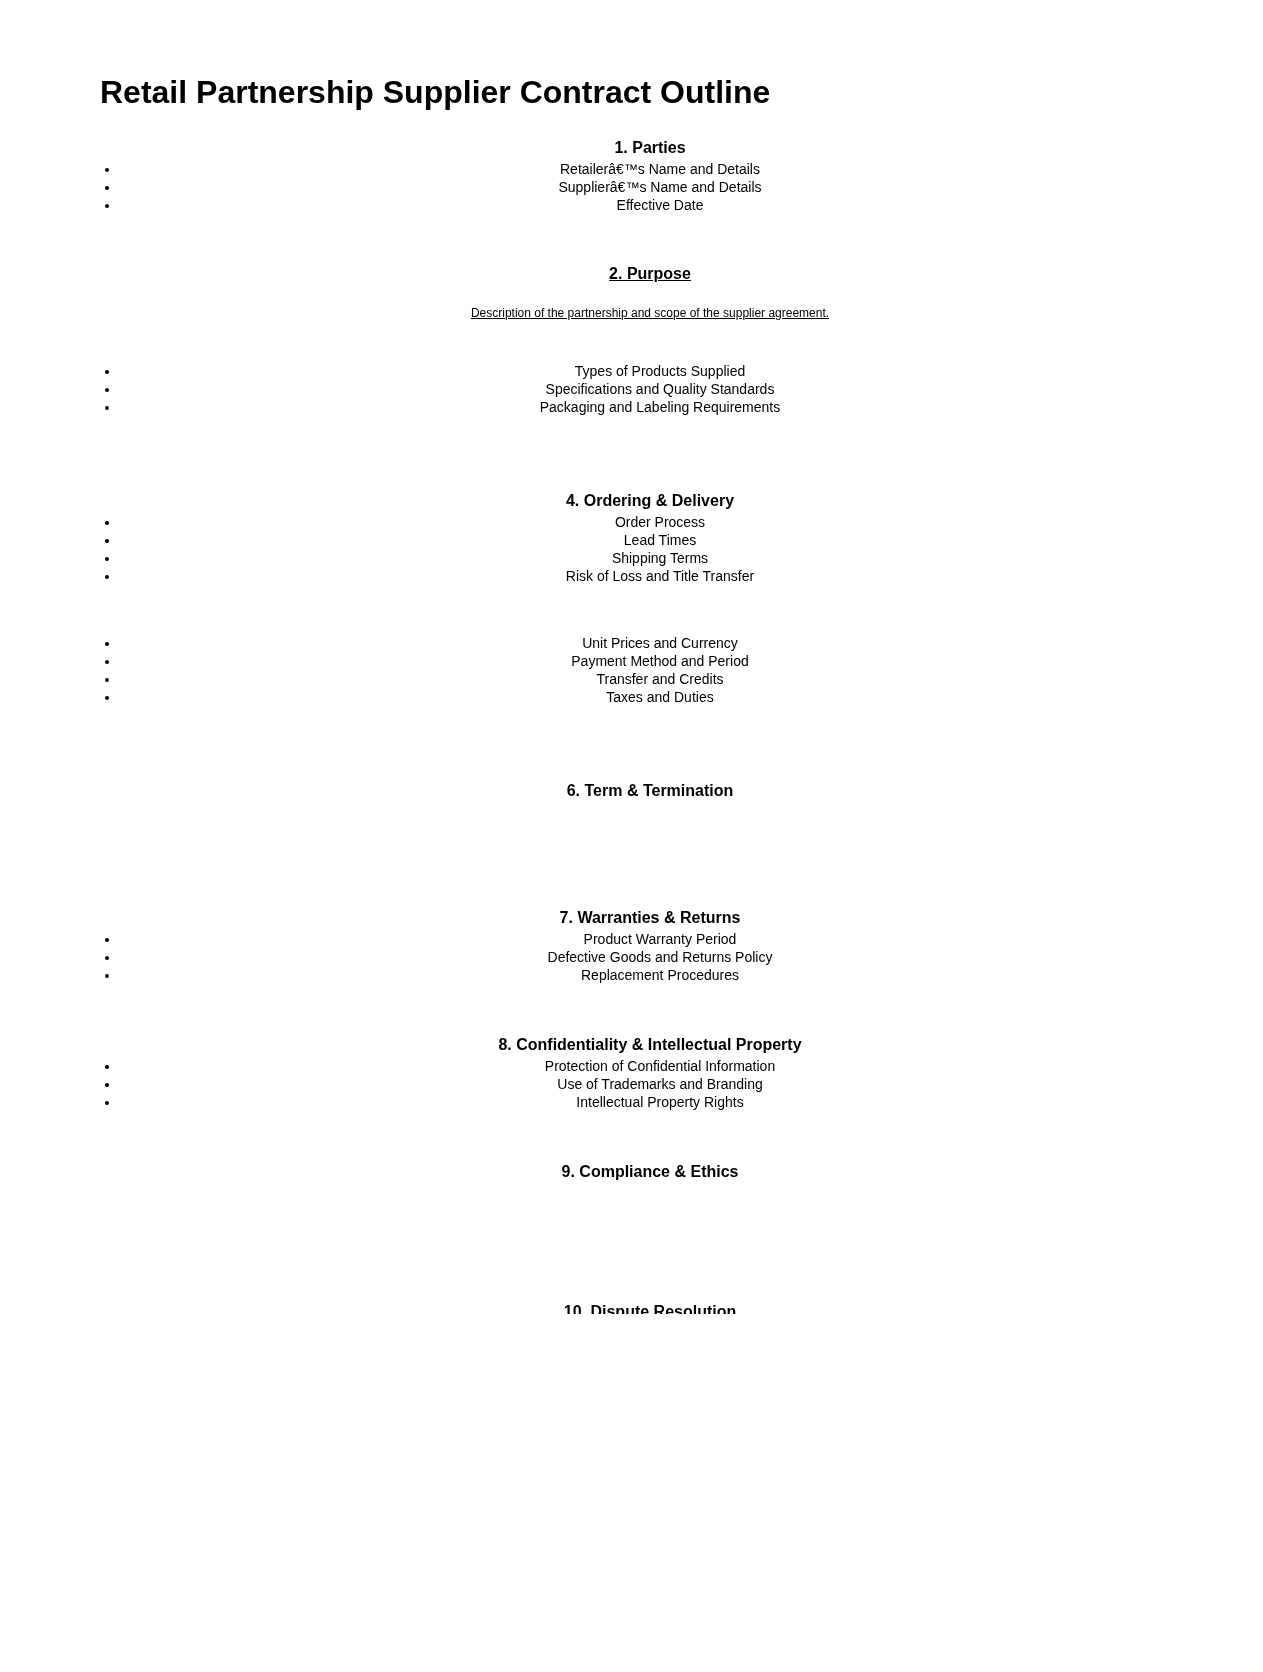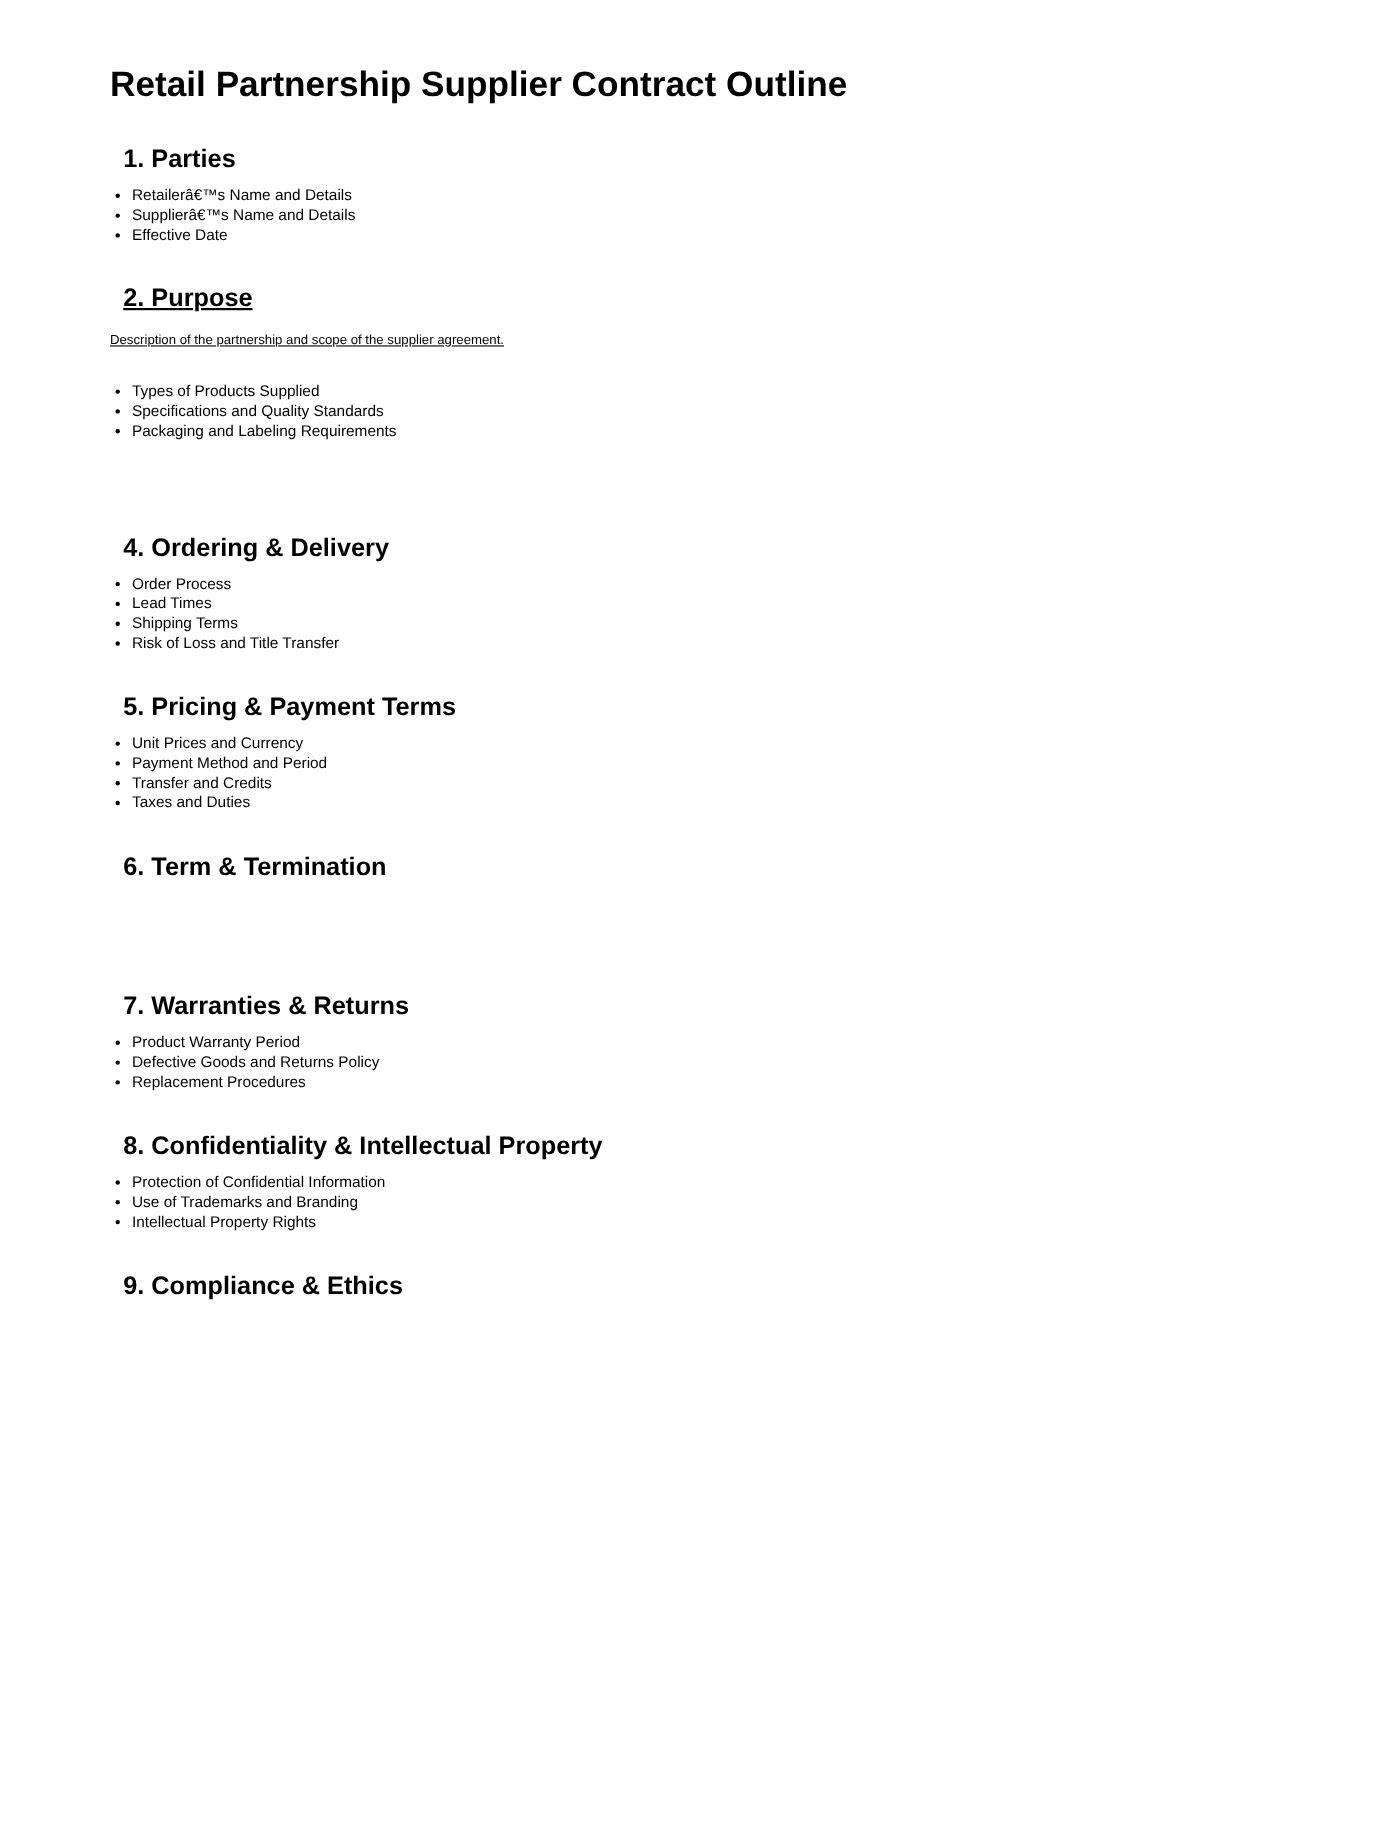--- a/index.html
+++ b/index.html
@@ -18,10 +18,11 @@
     .page-clip {
       position: absolute;
       left: 0;
-      top: 0;
+      top: 16px;
       width: 1263px;
       height: 1298px;
       overflow: hidden;
+      text-align: center;
     }
     .content {
       position: absolute;

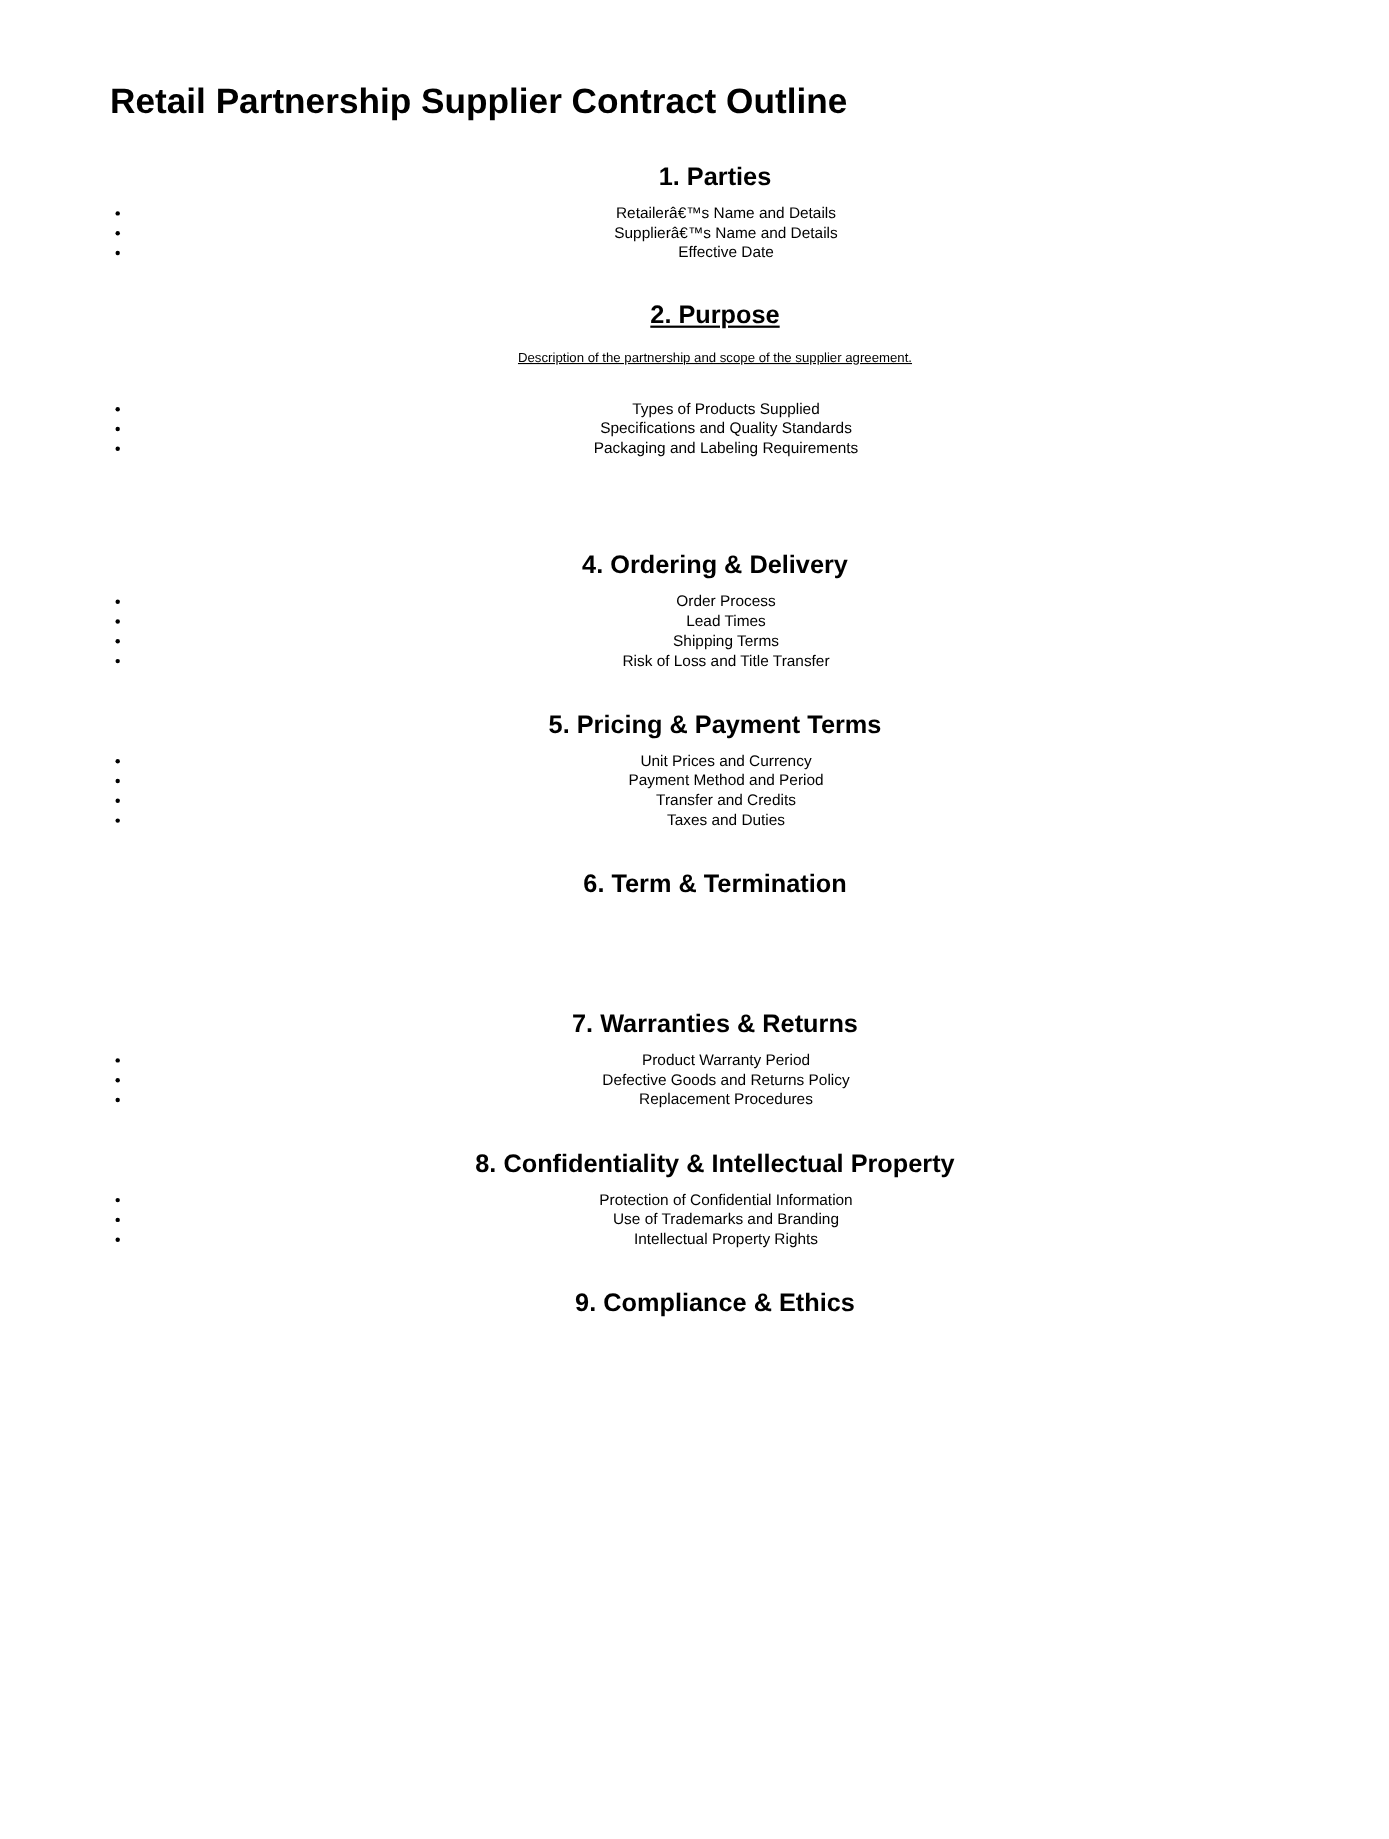--- a/index.html
+++ b/index.html
@@ -46,8 +46,8 @@
       width: 1100px;
     }
     .section h2 {
-      margin: 12px;
-      font-size: 23px;
+      margin: 0;
+      font-size: 16px;
       line-height: 24px;
       font-weight: bold;
       white-space: nowrap;

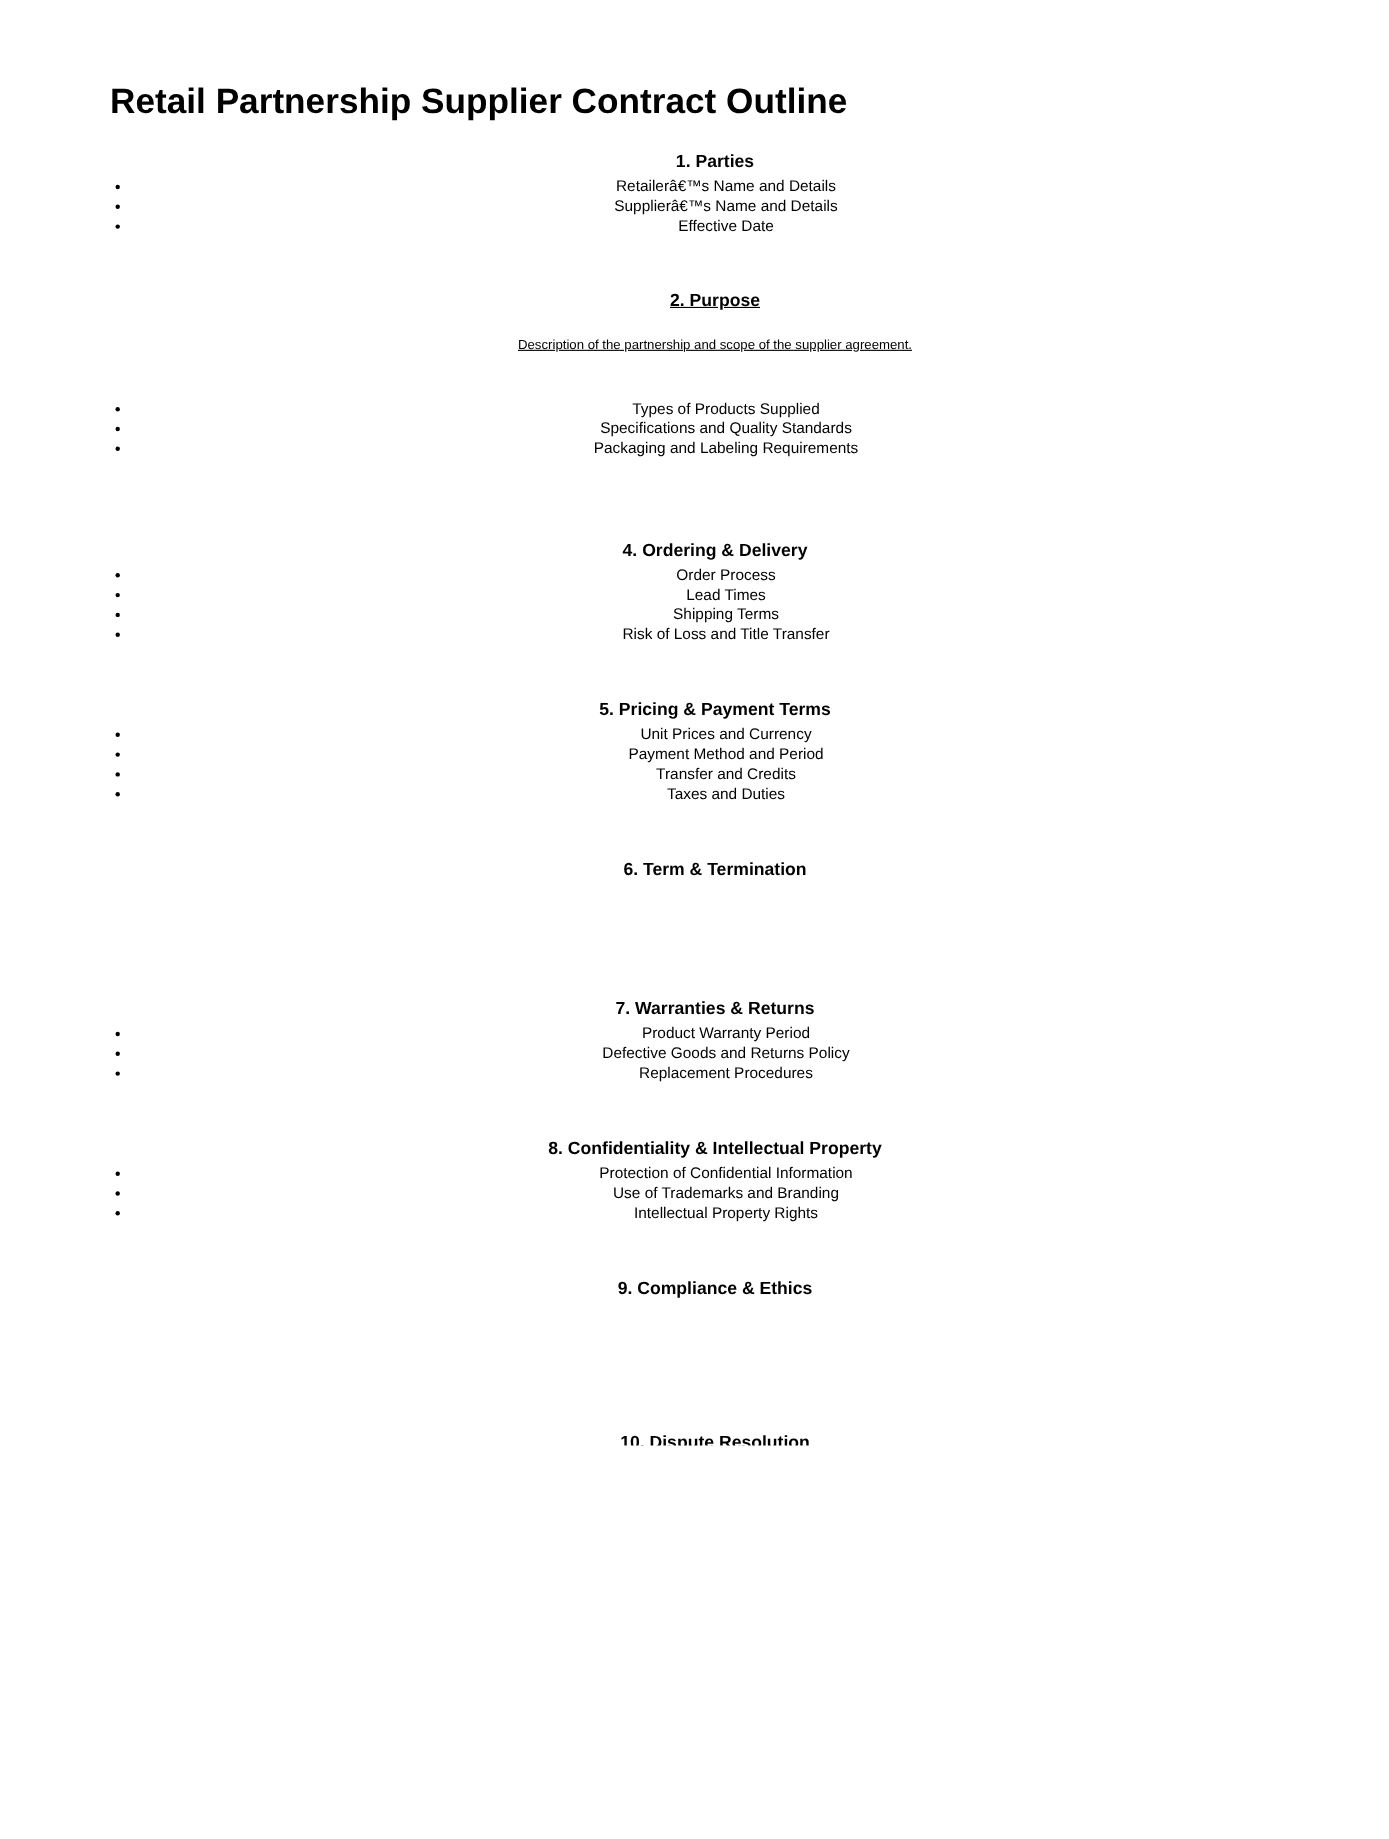--- a/index.html
+++ b/index.html
@@ -112,7 +112,6 @@
     </div>
 
     <div class="section" style="top:618px;">
-      <h2>5. Pricing &amp; Payment Terms</h2>
       <ul>
         <li>Unit Prices and Currency</li>
         <li>Payment Method and Period</li>

